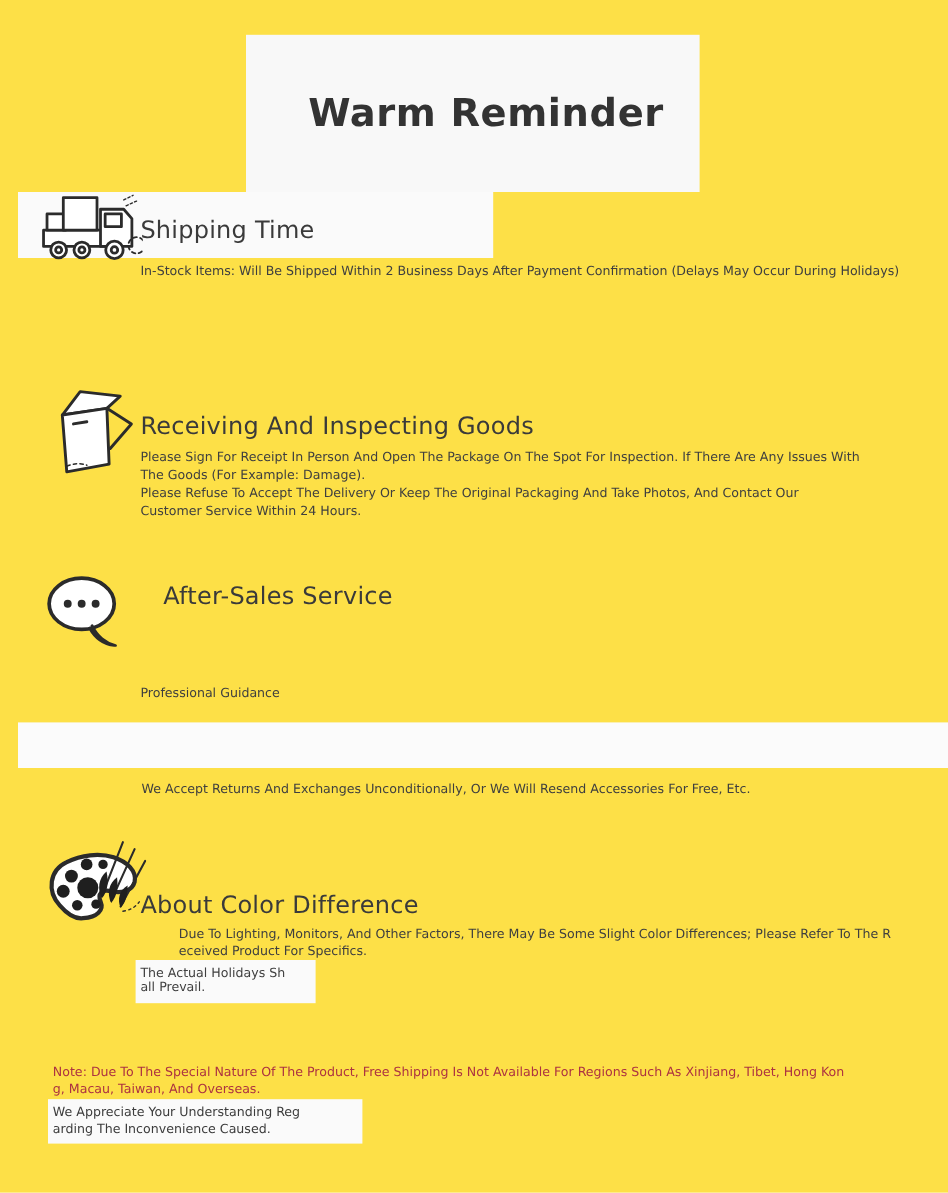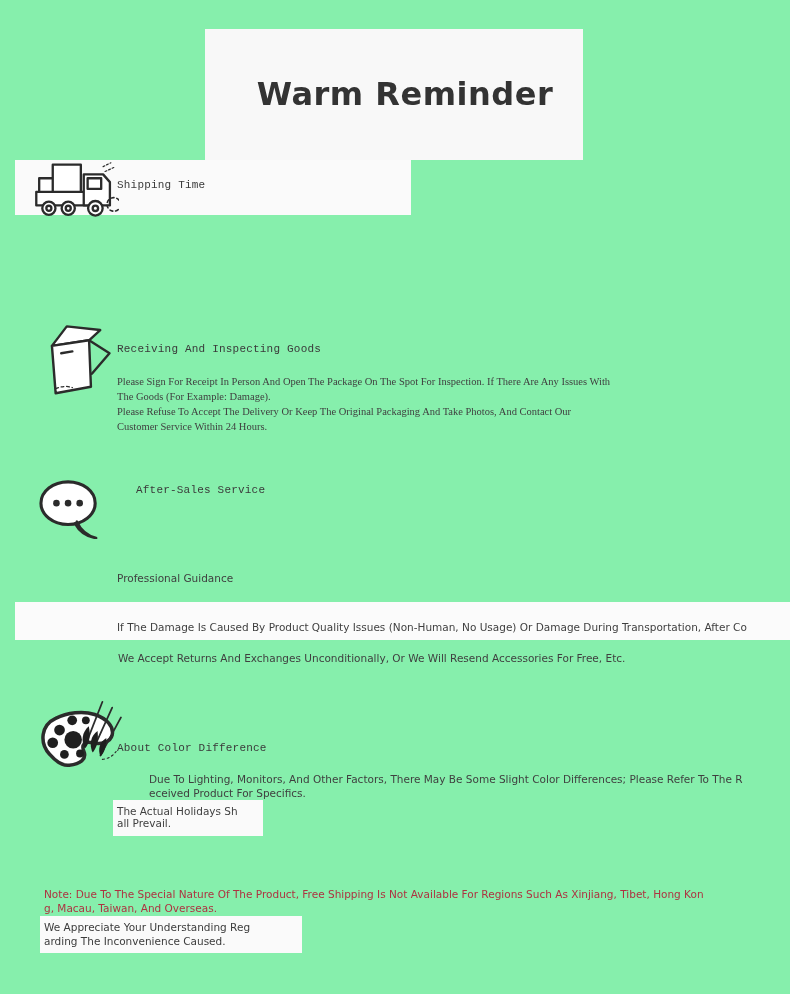--- a/index.html
+++ b/index.html
@@ -6,7 +6,7 @@
   .page{
     position:relative;
     width:790px;height:994px;
-    background:#86efac;
+    background:#fde047;
     overflow:hidden;
     font-family:"DejaVu Sans","Liberation Sans",sans-serif;
     color:#3f3f3f;

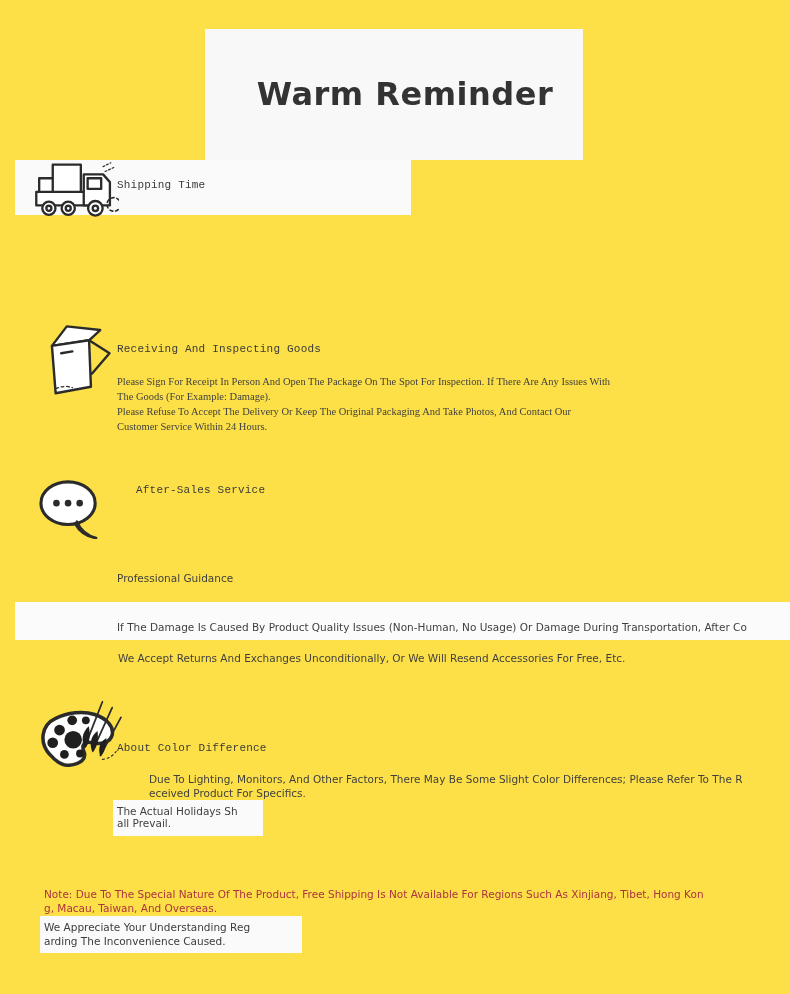--- a/index.html
+++ b/index.html
@@ -19,7 +19,7 @@
   }
   .sec-heading{
     position:absolute;left:117px;
-    font-size:11px;color:#3a3a3a;letter-spacing:.2px;font-family:Liberation Mono, monospace;
+    font-size:20px;color:#3a3a3a;letter-spacing:.2px;
   }
   .body-text{
     position:absolute;left:117px;

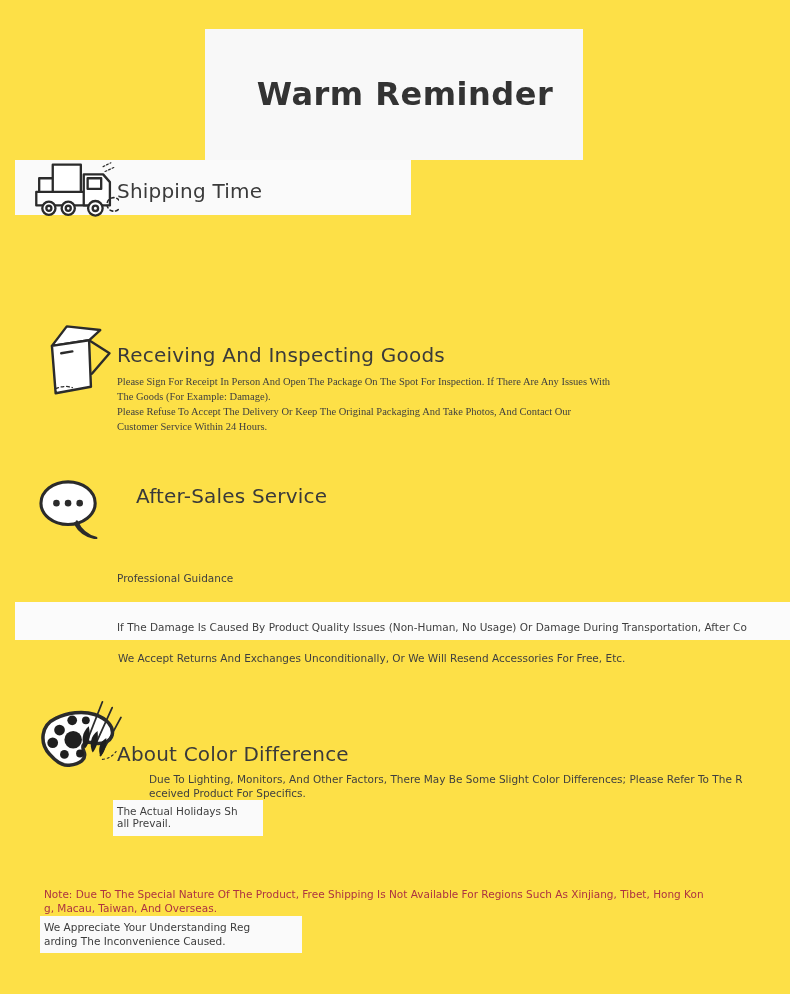--- a/index.html
+++ b/index.html
@@ -65,6 +65,7 @@
     </svg>
   </div>
   <div class="sec-heading" style="top:179px;">Shipping Time</div>
+  <div class="body-text clip" style="top:219px;">In-Stock Items: Will Be Shipped Within 2 Business Days After Payment Confirmation (Delays May Occur During Holidays)</div>
 
   <div class="icon" style="left:40px;top:318px;">
     <svg width="74" height="78" viewBox="0 0 78 84" fill="none" stroke="#2b2b2b" stroke-width="2.6" stroke-linejoin="round" stroke-linecap="round">

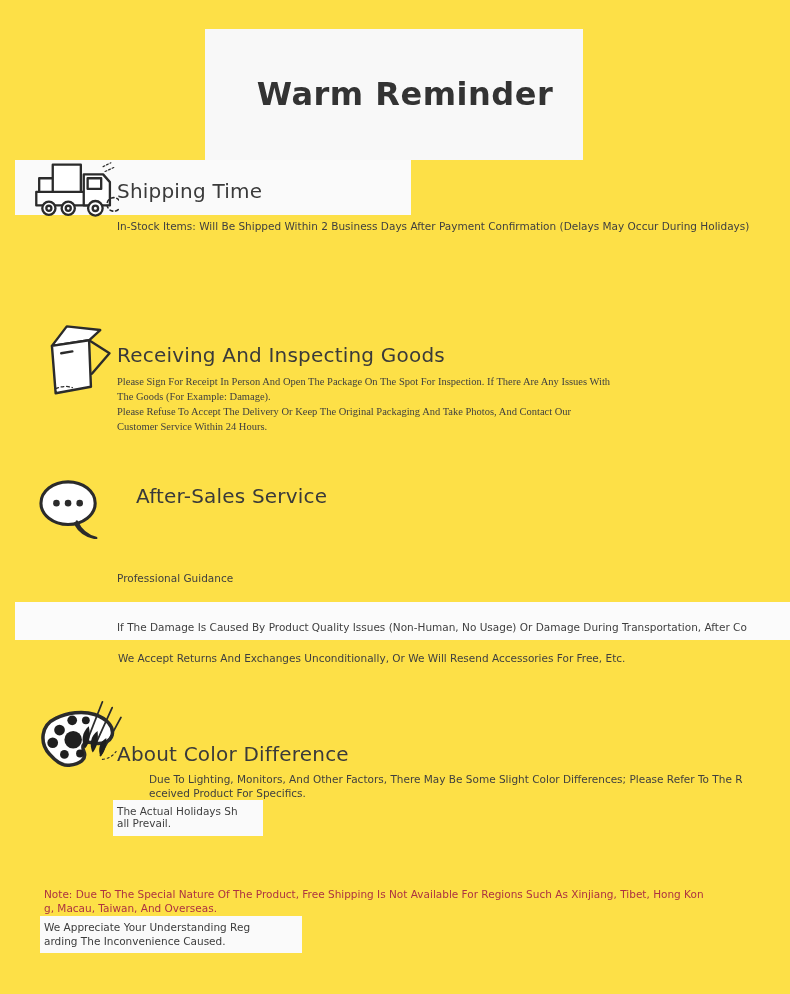--- a/index.html
+++ b/index.html
@@ -77,7 +77,7 @@
     </svg>
   </div>
   <div class="sec-heading" style="top:343px;">Receiving And Inspecting Goods</div>
-  <div class="body-text pre" style="top:374px;width:660px;font-family:Liberation Serif, serif;">Please Sign For Receipt In Person And Open The Package On The Spot For Inspection. If There Are Any Issues With
+  <div class="body-text pre" style="top:374px;width:660px;">Please Sign For Receipt In Person And Open The Package On The Spot For Inspection. If There Are Any Issues With
  The Goods (For Example: Damage).
 Please Refuse To Accept The Delivery Or Keep The Original Packaging And Take Photos, And Contact Our
 Customer Service Within 24 Hours.</div>

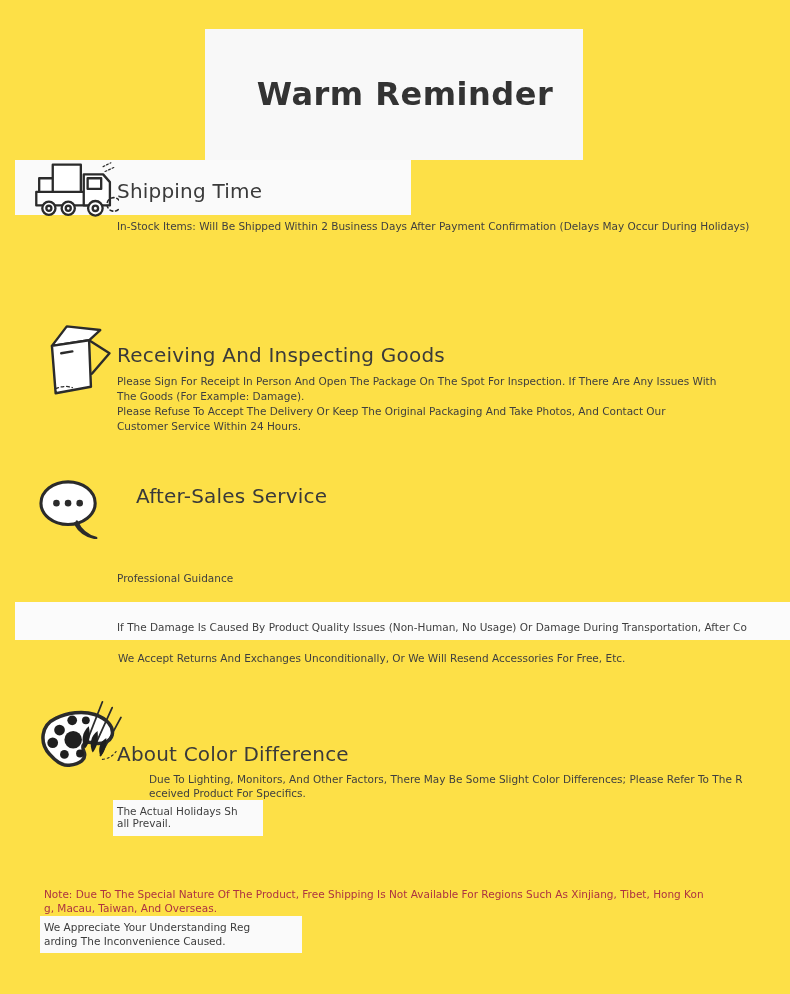--- a/index.html
+++ b/index.html
@@ -93,7 +93,6 @@
   </div>
   <div class="sec-heading" style="top:484px;margin-left:19px;">After-Sales Service</div>
   <div class="body-text" style="top:571px;">Professional Guidance</div>
-  <div class="body-text clip" style="top:620px;">If The Damage Is Caused By Product Quality Issues (Non-Human, No Usage) Or Damage During Transportation, After Co</div>
   <div class="body-text" style="top:651px;left:118px;text-align:center;">We Accept Returns And Exchanges Unconditionally, Or We Will Resend Accessories For Free, Etc.</div>
 
   <div class="icon" style="left:38px;top:694px;">

